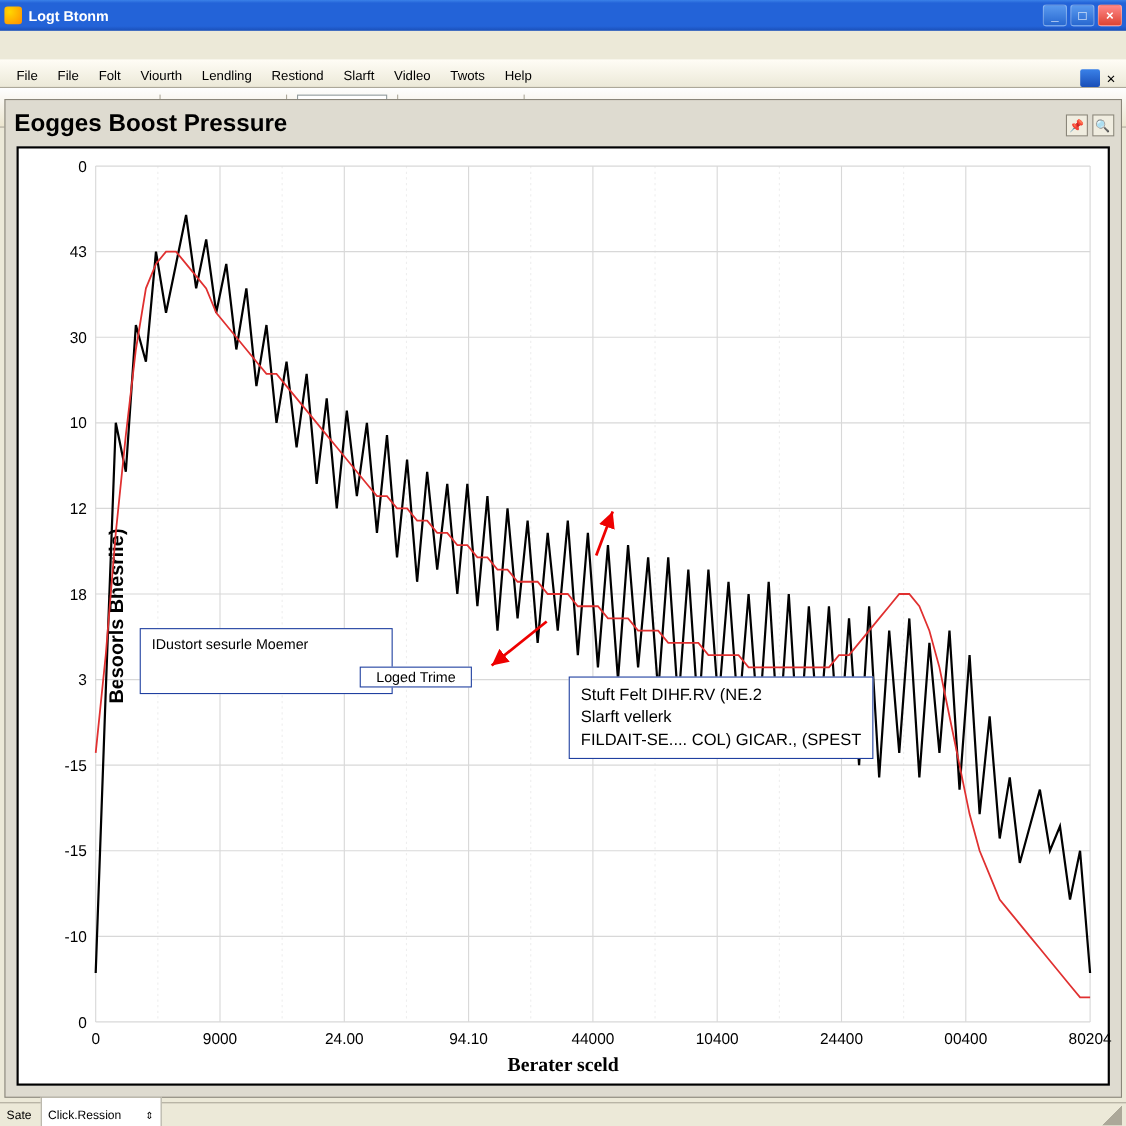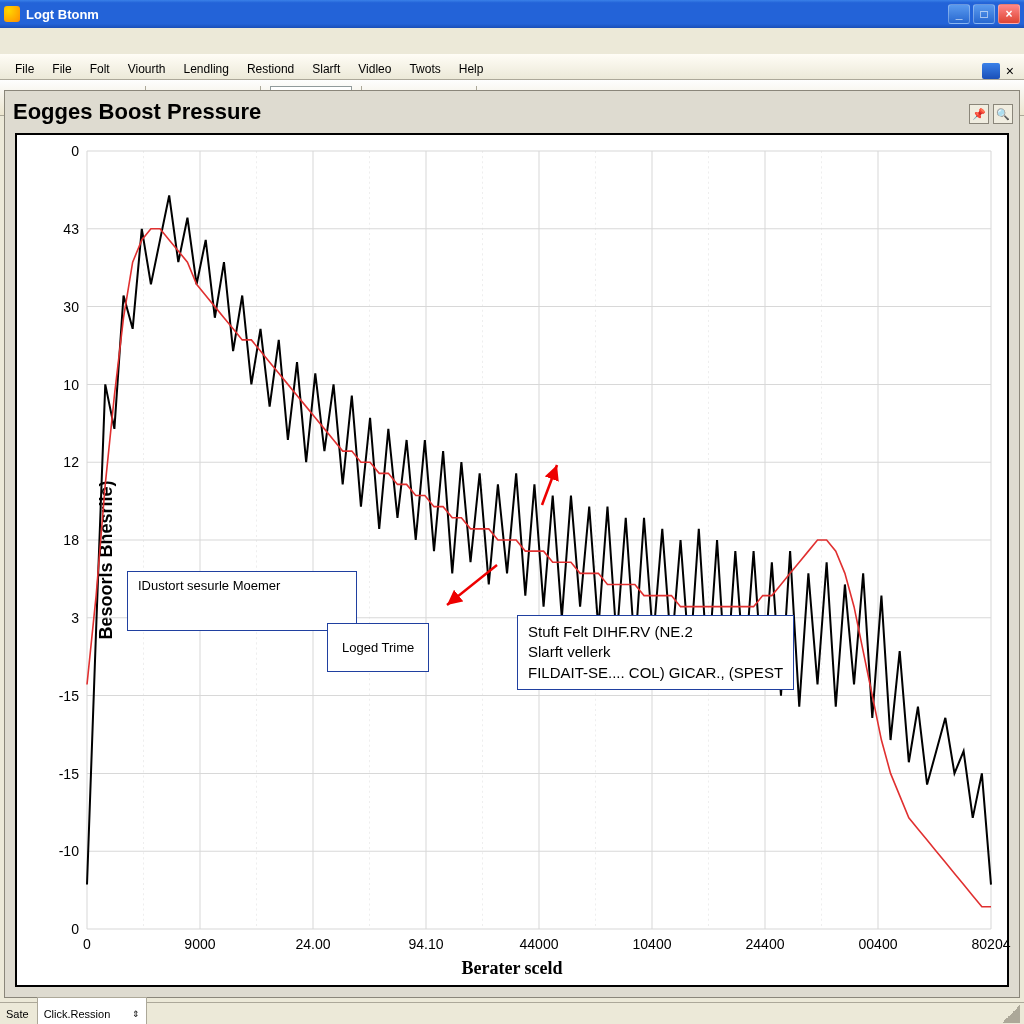--- a/index.html
+++ b/index.html
@@ -209,7 +209,7 @@
     <div class="annot-box" style="left:110px;top:400px;width:230px;height:60px;margin-top:36px;">
       <span>IDustort sesurle Moemer</span>
     </div>
-    <div class="annot-box" style="left:310px;top:488px;padding:16px 14px;">
+    <div class="annot-box" style="left:310px;top:471px;padding:1px 14px;">
       <span>Loged Trime</span>
     </div>
     <svg style="position:absolute;left:420px;top:320px;width:150px;height:160px;pointer-events:none">

